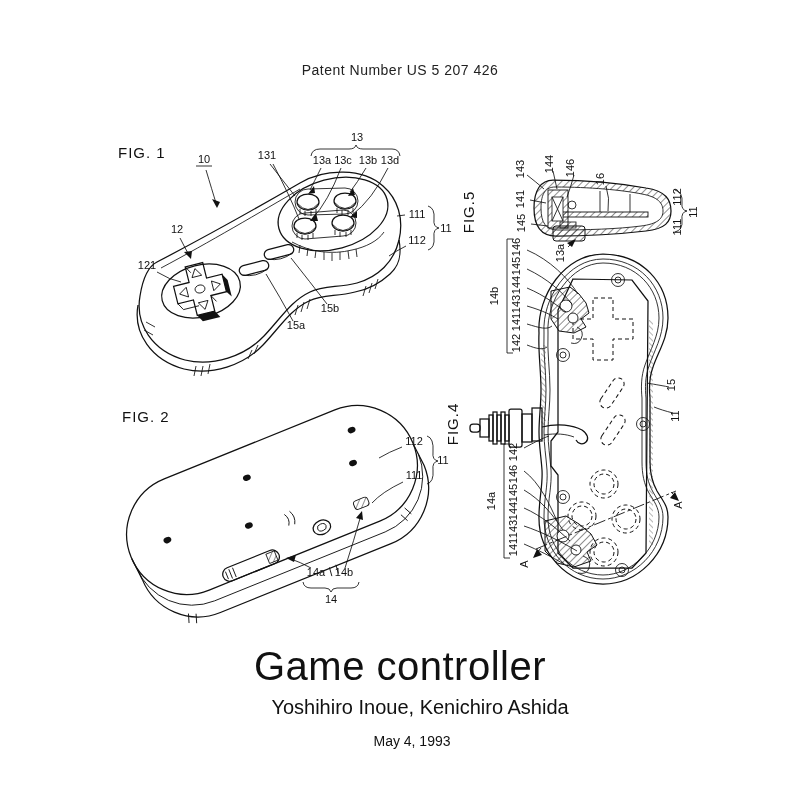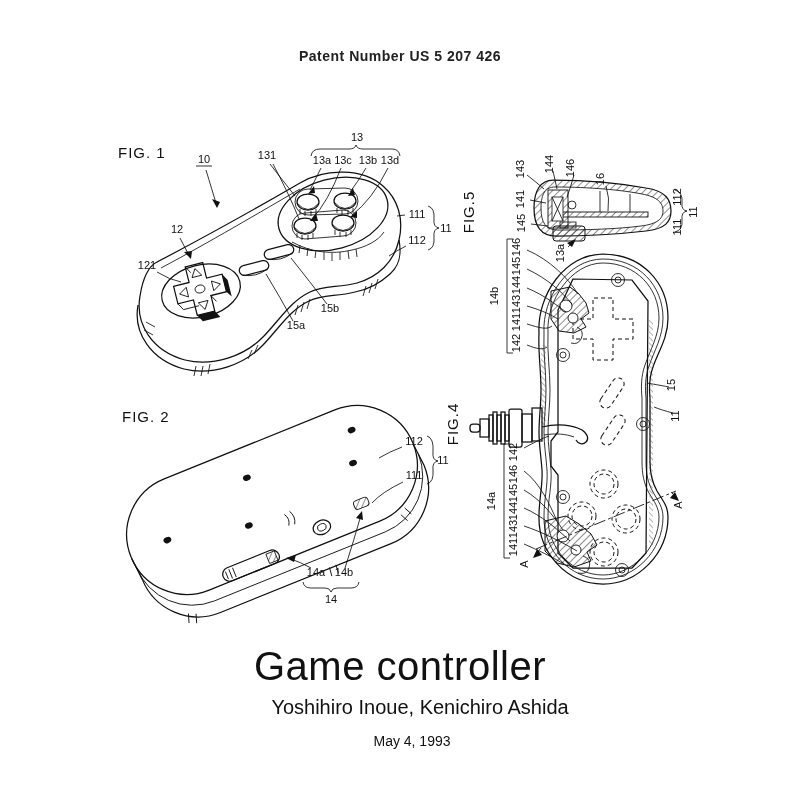--- a/index.html
+++ b/index.html
@@ -6,7 +6,7 @@
   #page{position:relative;width:800px;height:800px;background:#ffffff;overflow:hidden;
         font-family:"Liberation Sans",sans-serif;color:#111;}
   .hdr{position:absolute;left:0;width:800px;text-align:center;}
-  #patent-number{top:48px;font-size:14px;letter-spacing:.5px;color:#222;font-weight:bold;}
+  #patent-number{top:62px;font-size:14px;letter-spacing:.5px;color:#222;}
   #title{top:644px;font-size:40px;font-weight:normal;letter-spacing:.5px;}
   #authors{top:696px;font-size:20px;padding-left:20px;}
   #date{top:733px;font-size:14px;margin-left:12px;}

